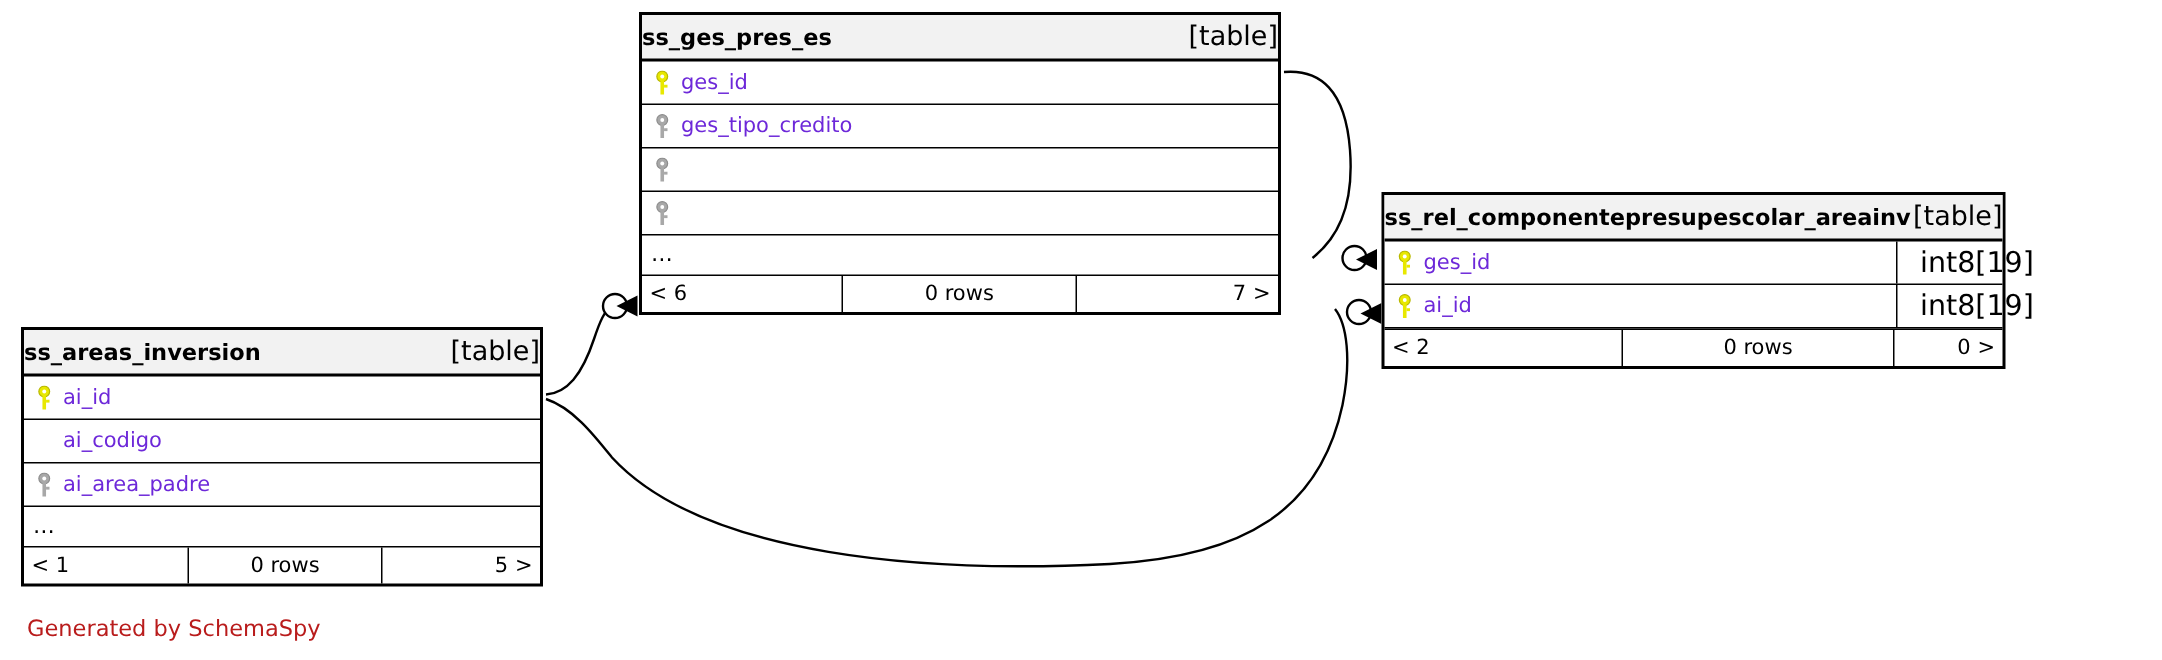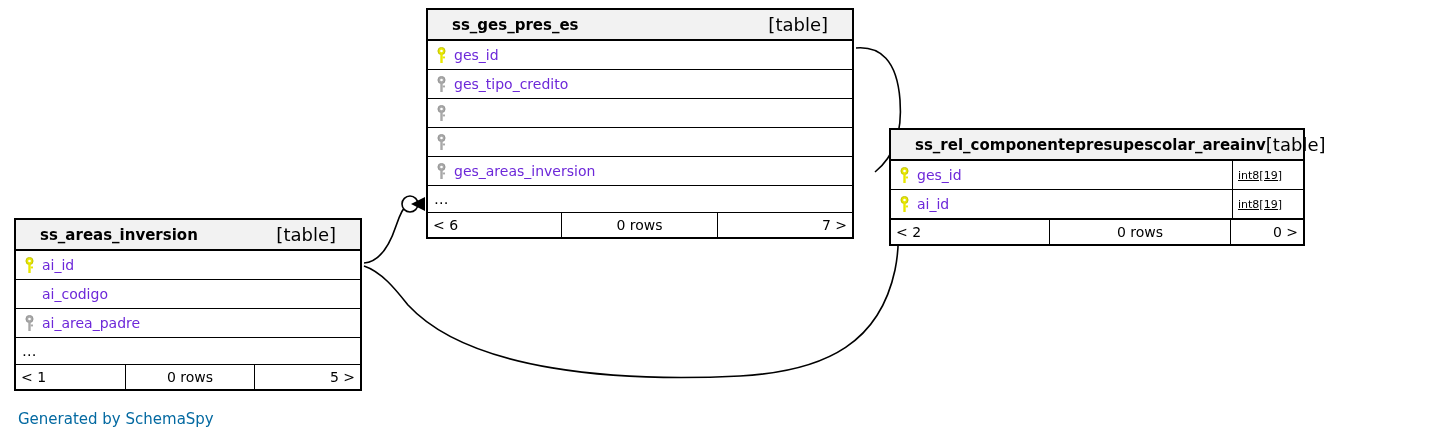--- a/index.html
+++ b/index.html
@@ -27,7 +27,7 @@
     display:flex;
     align-items:center;
     justify-content:space-between;
-    padding:0 24px;
+    padding:0 0;
     box-sizing:border-box;
   }
   .tbl-name{

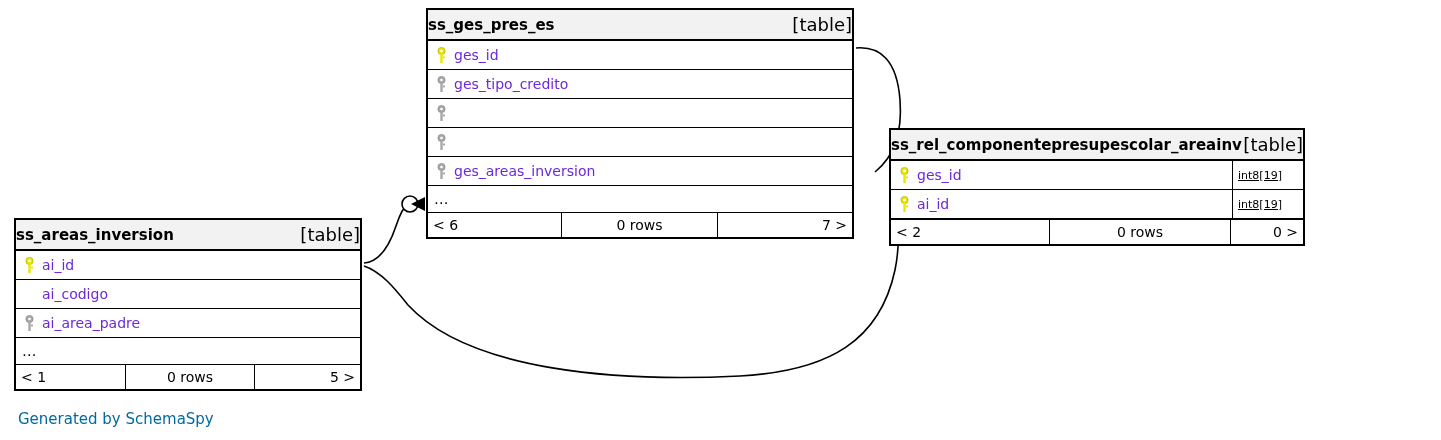--- a/index.html
+++ b/index.html
@@ -259,7 +259,7 @@
     </div>
   </div>
 
-  <div class="table-box" style="left:889px;top:128px;width:416px;">
+  <div class="table-box" style="left:921px;top:128px;width:416px;">
     <div class="tbl-header">
       <span class="tbl-name">ss_rel_componentepresupescolar_areainv</span>
       <span class="tbl-tag">[table]</span>

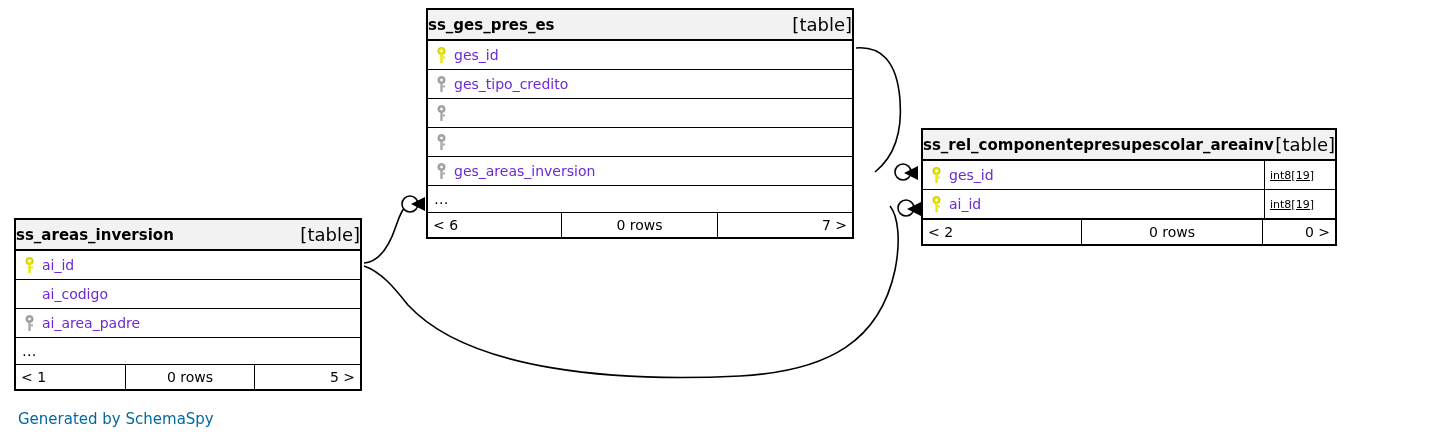--- a/index.html
+++ b/index.html
@@ -237,17 +237,6 @@
     </div>
 
 
-    <div class="col-row">
-      <span class="key-cell">
-        <svg class="keyicon" width="11" height="17" viewBox="0 0 11 17">
-          <circle cx="5.5" cy="4" r="3.6" fill="#a8a8a8" stroke="#8d8d8d" stroke-width="0.8"></circle>
-          <circle cx="5.5" cy="4" r="1.3" fill="#ffffff"></circle>
-          <rect x="4.3" y="6.5" width="2.4" height="9.5" fill="#a8a8a8"></rect>
-          <rect x="6.7" y="9.5" width="2.3" height="1.9" fill="#a8a8a8"></rect>
-        </svg>
-      </span>
-      <span class="col-label">ges_areas_inversion</span>
-    </div>
 
 
     <div class="ellipsis-row">…</div>

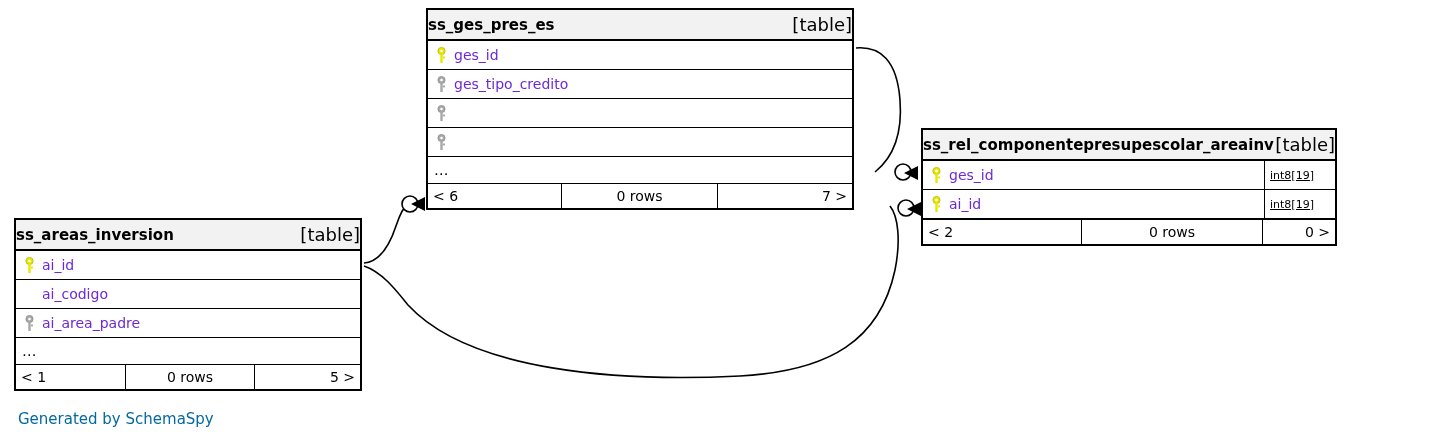--- a/index.html
+++ b/index.html
@@ -70,11 +70,10 @@
     height:100%;
     display:flex;
     align-items:center;
-    padding:0 5px;
-    box-sizing:border-box;
-    font-size:11px;
-    white-space:nowrap;
-    text-decoration:underline;
+    padding:0 15px;
+    box-sizing:border-box;
+    font-size:19px;
+    white-space:nowrap;
   }
   .ellipsis-row{
     height:26px;

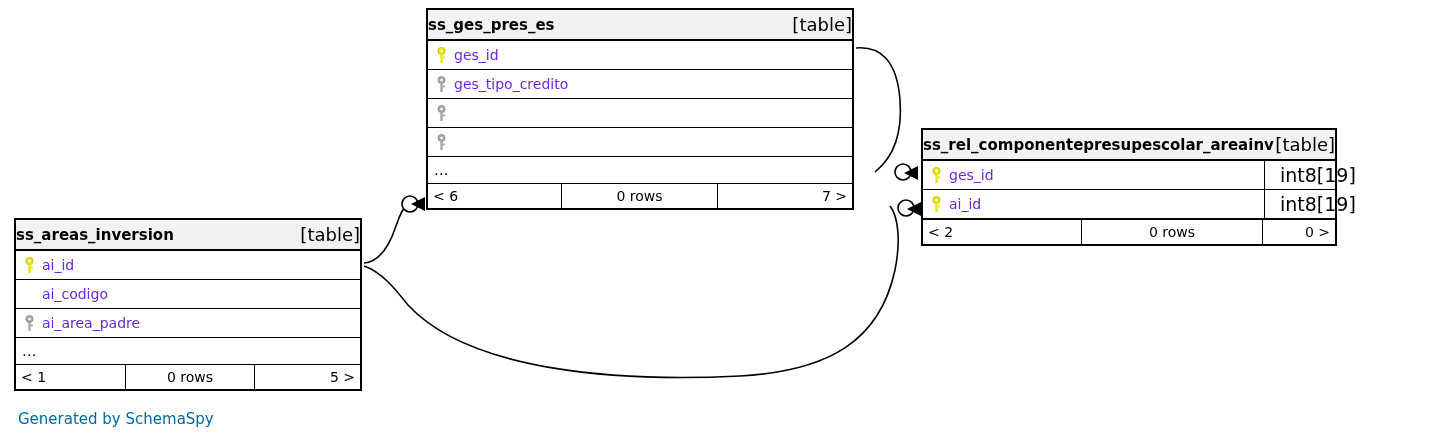--- a/index.html
+++ b/index.html
@@ -106,7 +106,7 @@
   .credit{
     position:absolute;
     font-size:15px;
-    color:#0369a1;
+    color:#b91c1c;
     white-space:nowrap;
   }
   .keyicon{display:block;}

